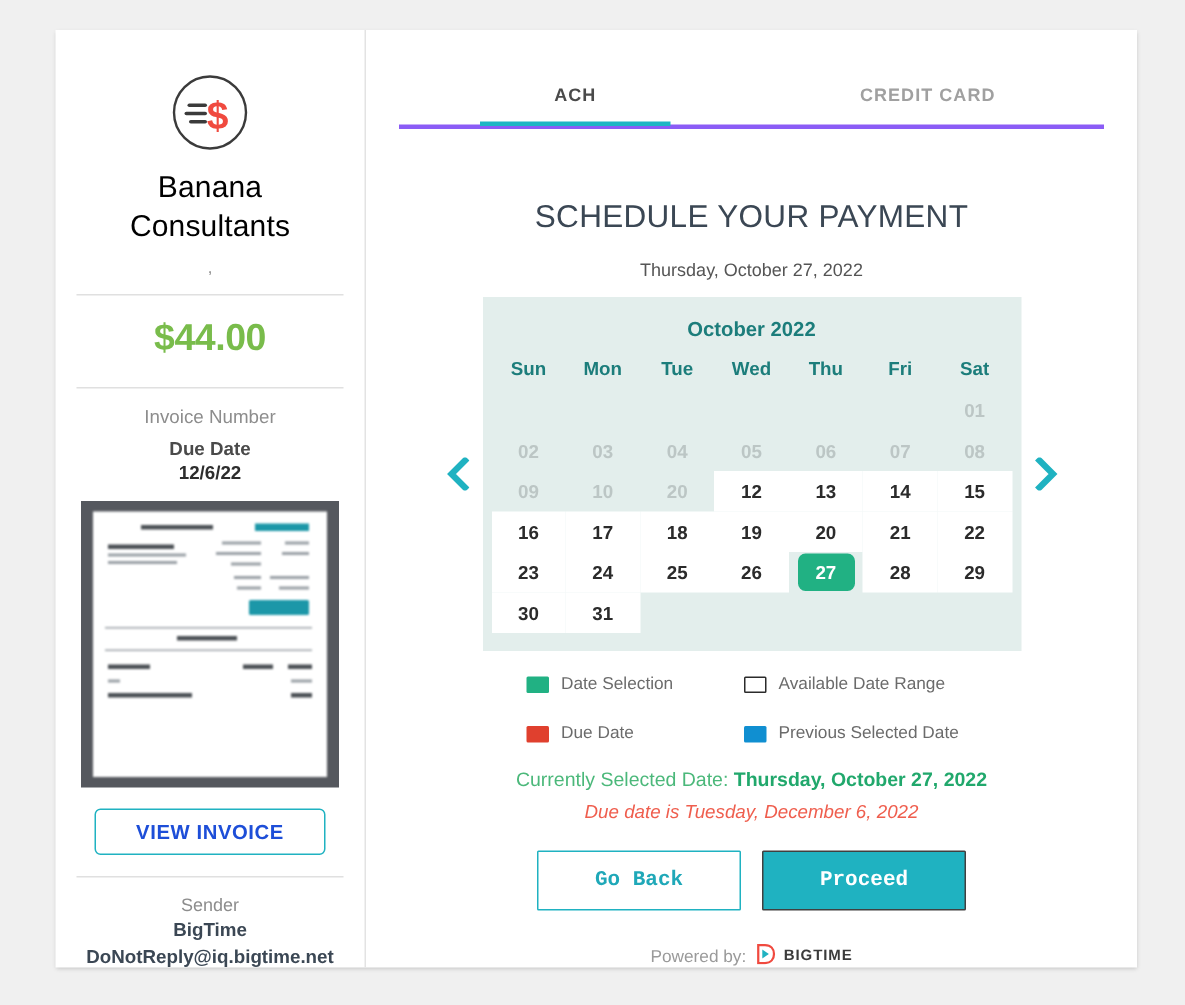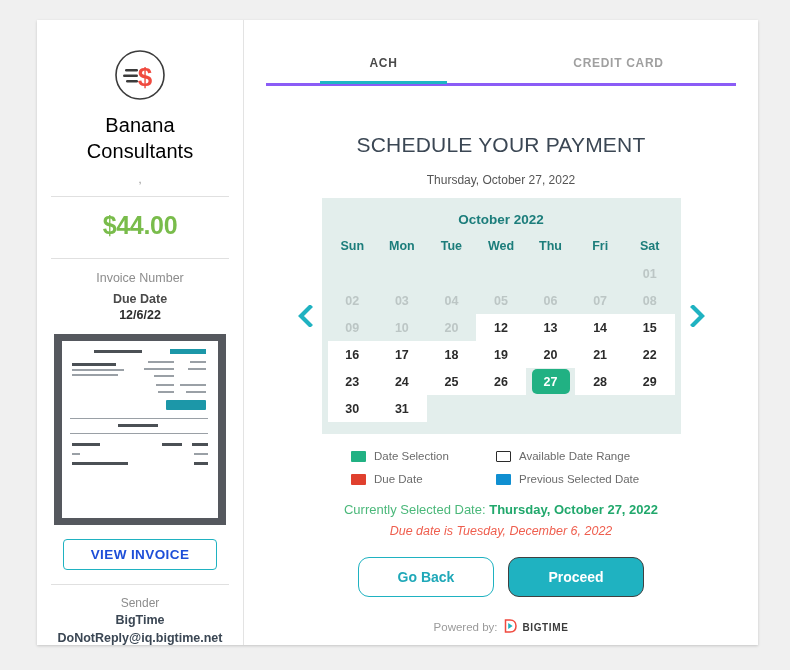--- a/index.html
+++ b/index.html
@@ -292,7 +292,7 @@
     width: 300px;
     display: grid;
     grid-template-columns: 145px 1fr;
-    row-gap: 11px;
+    row-gap: 21px;
   }
   .leg-item { display: flex; align-items: center; font-size: 11.5px; color: #6b6b6b; }
   .swatch { width: 15px; height: 11px; margin-right: 8px; border-radius: 1px; flex: 0 0 auto; }

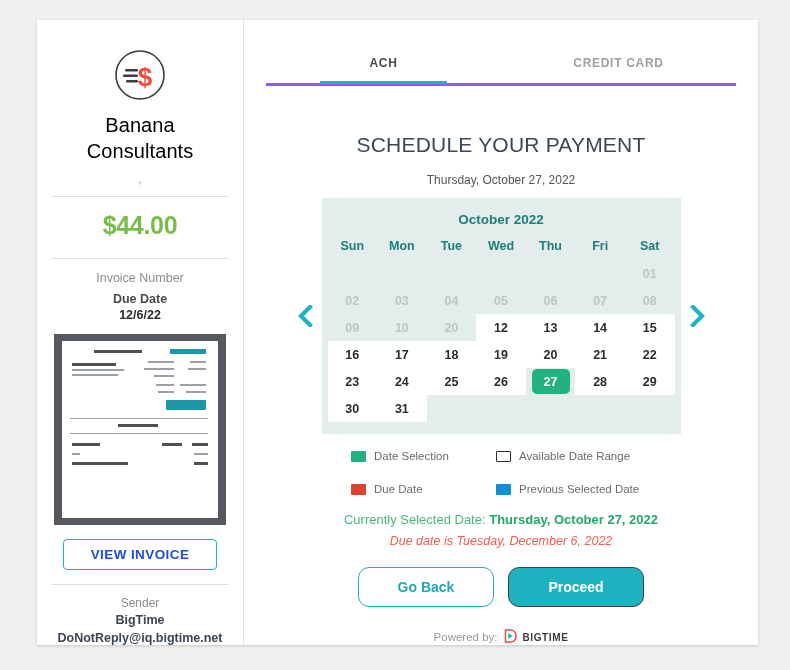--- a/index.html
+++ b/index.html
@@ -326,11 +326,11 @@
   .btn {
     width: 136px;
     height: 40px;
-    border-radius: 11px;
+    border-radius: 1px;
     font-size: 14px;
     font-weight: bold;
     cursor: pointer;
-    font-family: Liberation Sans, sans-serif;
+    font-family: Liberation Mono, monospace;
   }
   .btn-ghost {
     background: #ffffff;

